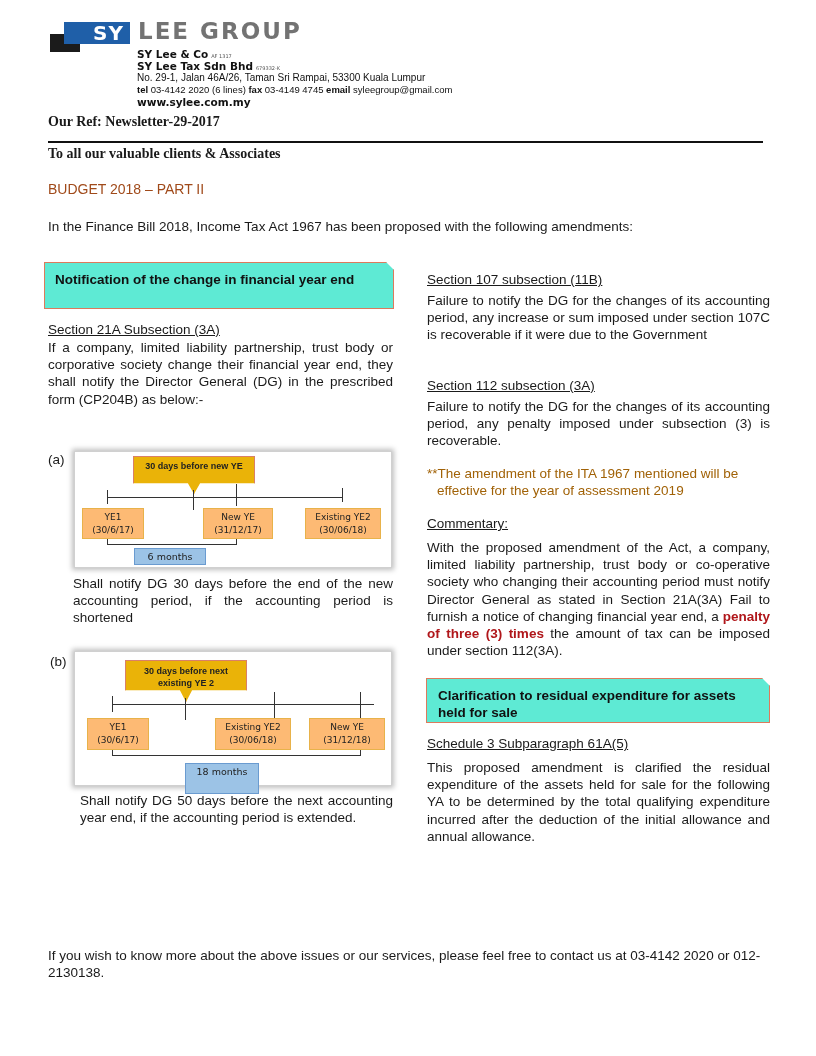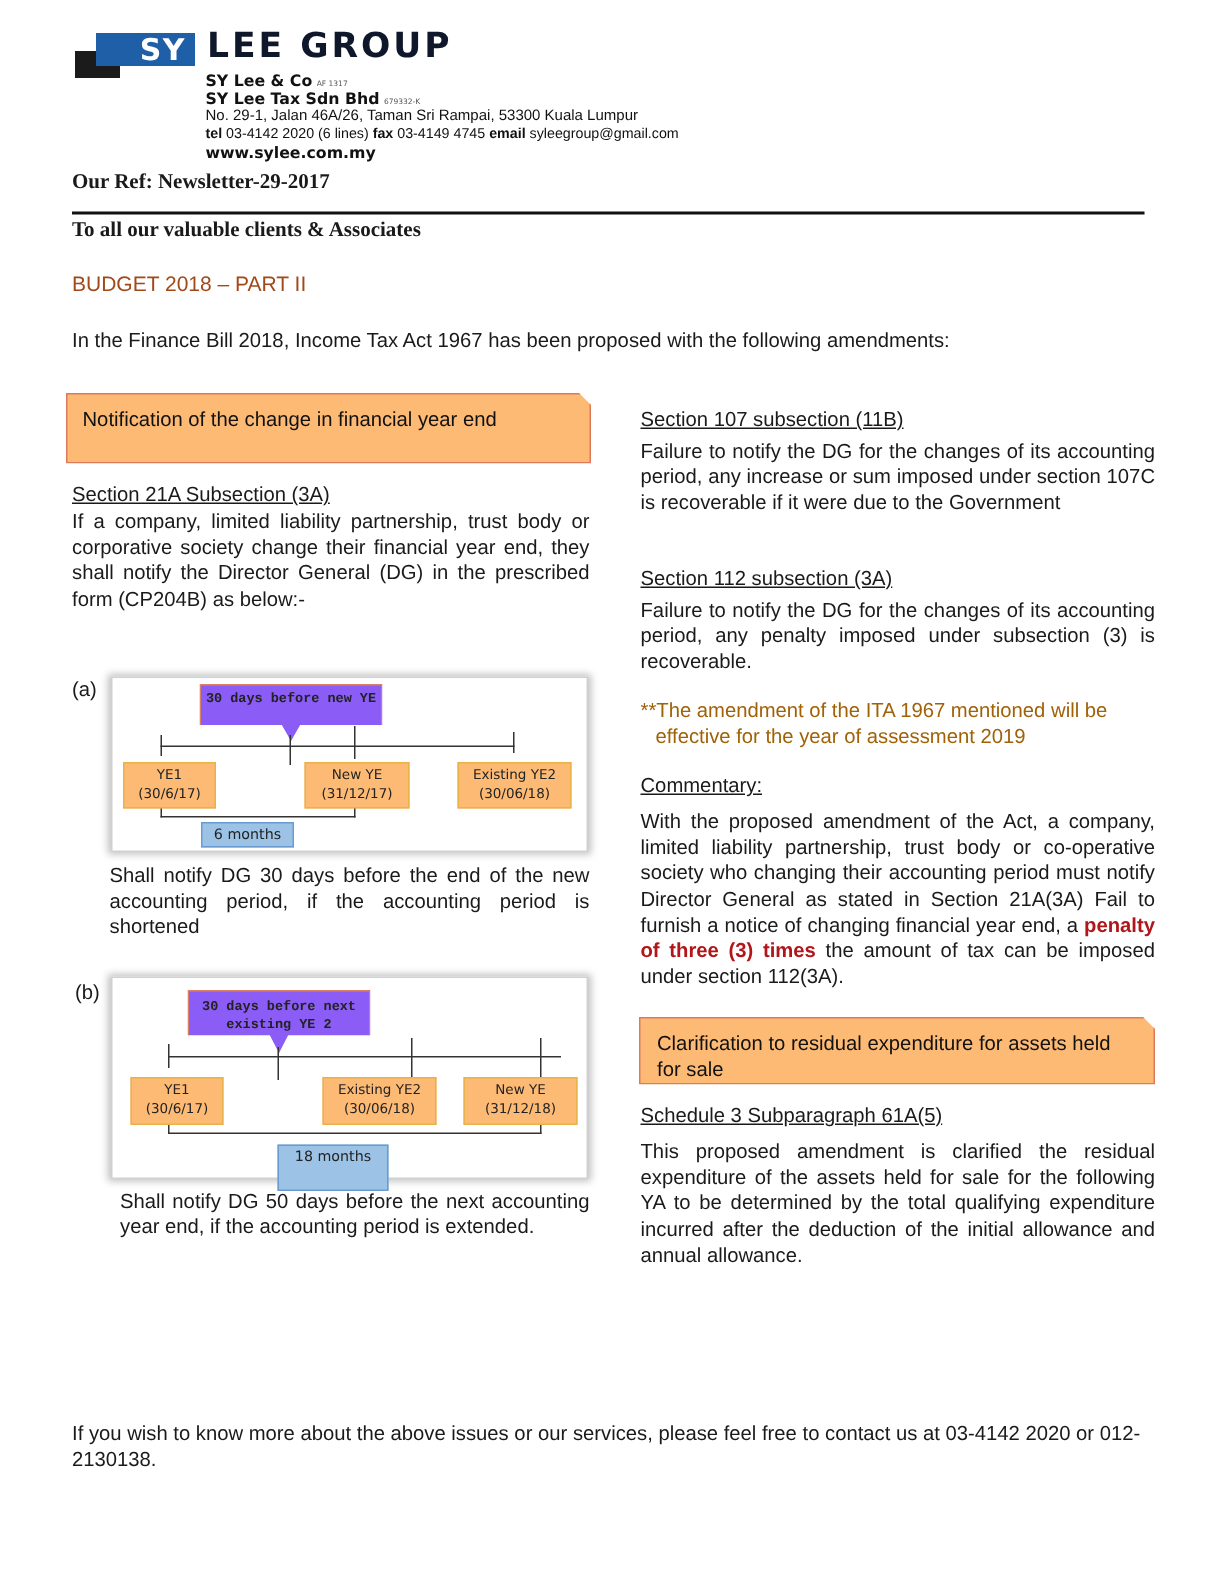--- a/index.html
+++ b/index.html
@@ -13,7 +13,7 @@
     color: #fff; font-family: "DejaVu Sans", sans-serif; font-weight: bold; font-size: 20px; line-height: 22px;
     text-align: right; padding-right: 6px; letter-spacing: 1px; }
   .brand { position: absolute; left: 138px; top: 18px; font-family: "DejaVu Sans", sans-serif; font-weight: bold;
-    font-size: 23px; letter-spacing: 2px; color: #0f172a; }
+    font-size: 23px; letter-spacing: 2px; color: #737373; }
   .lh-line { position: absolute; left: 137px; font-size: 10px; color: #111; white-space: nowrap; }
   .lh-co { font-family: "DejaVu Sans", sans-serif; font-weight: bold; font-size: 10.5px; }
   .lh-reg { font-size: 5px; color: #555; font-weight: normal; margin-left: 3px; }

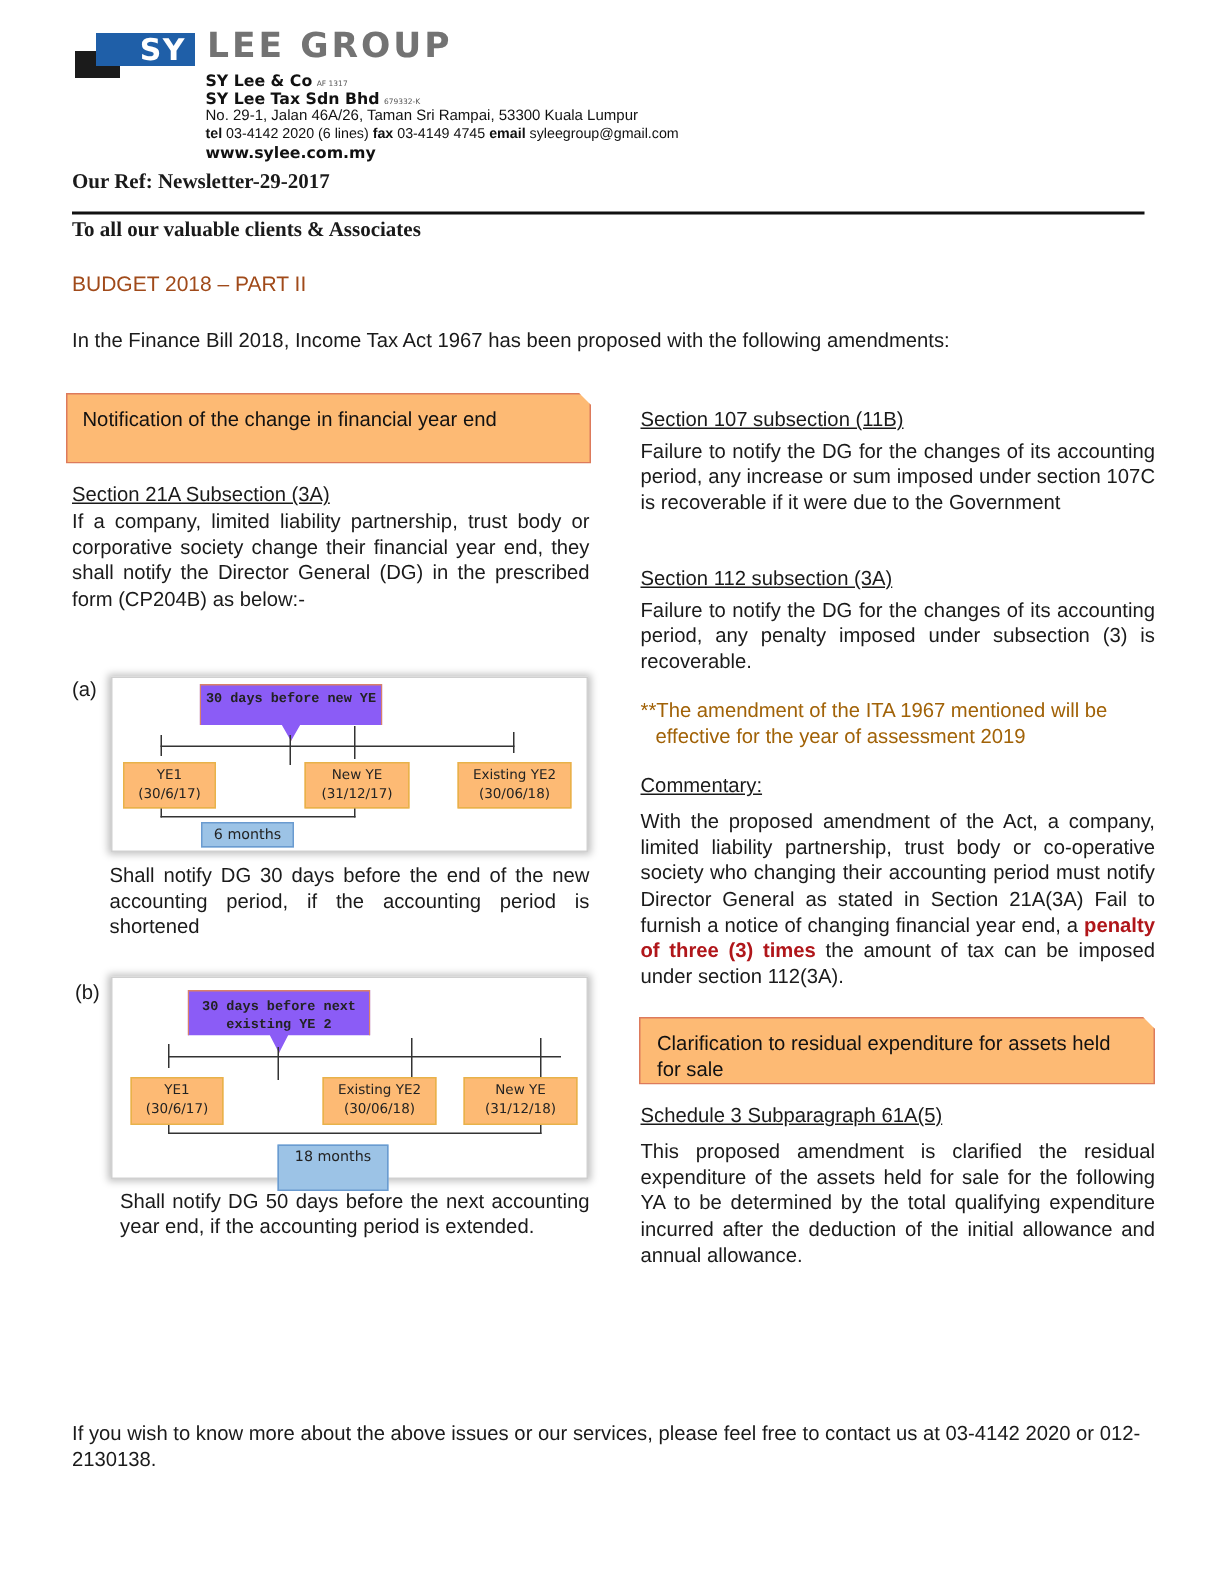--- a/index.html
+++ b/index.html
@@ -27,8 +27,8 @@
   .intro { position: absolute; left: 48px; top: 219px; font-size: 13.5px; }
 
   
-  .hbox { position: absolute; background: #fdba74; border: 1px solid #dd7a5c;
-    box-shadow: 1px 2px 3px rgba(0,0,0,0.15); font-weight: normal; font-size: 13.5px; color: #111;
+  .hbox { position: absolute; background: #5eead4; border: 1px solid #dd7a5c;
+    box-shadow: 1px 2px 3px rgba(0,0,0,0.15); font-weight: bold; font-size: 13.5px; color: #111;
     clip-path: polygon(0 0, calc(100% - 8px) 0, 100% 8px, 100% 100%, 0 100%); }
   .hbox1 { left: 44px; top: 262px; width: 350px; height: 47px; padding: 9px 10px; }
   .hbox2 { left: 426px; top: 678px; width: 344px; height: 45px; padding: 8px 11px; line-height: 17px; }

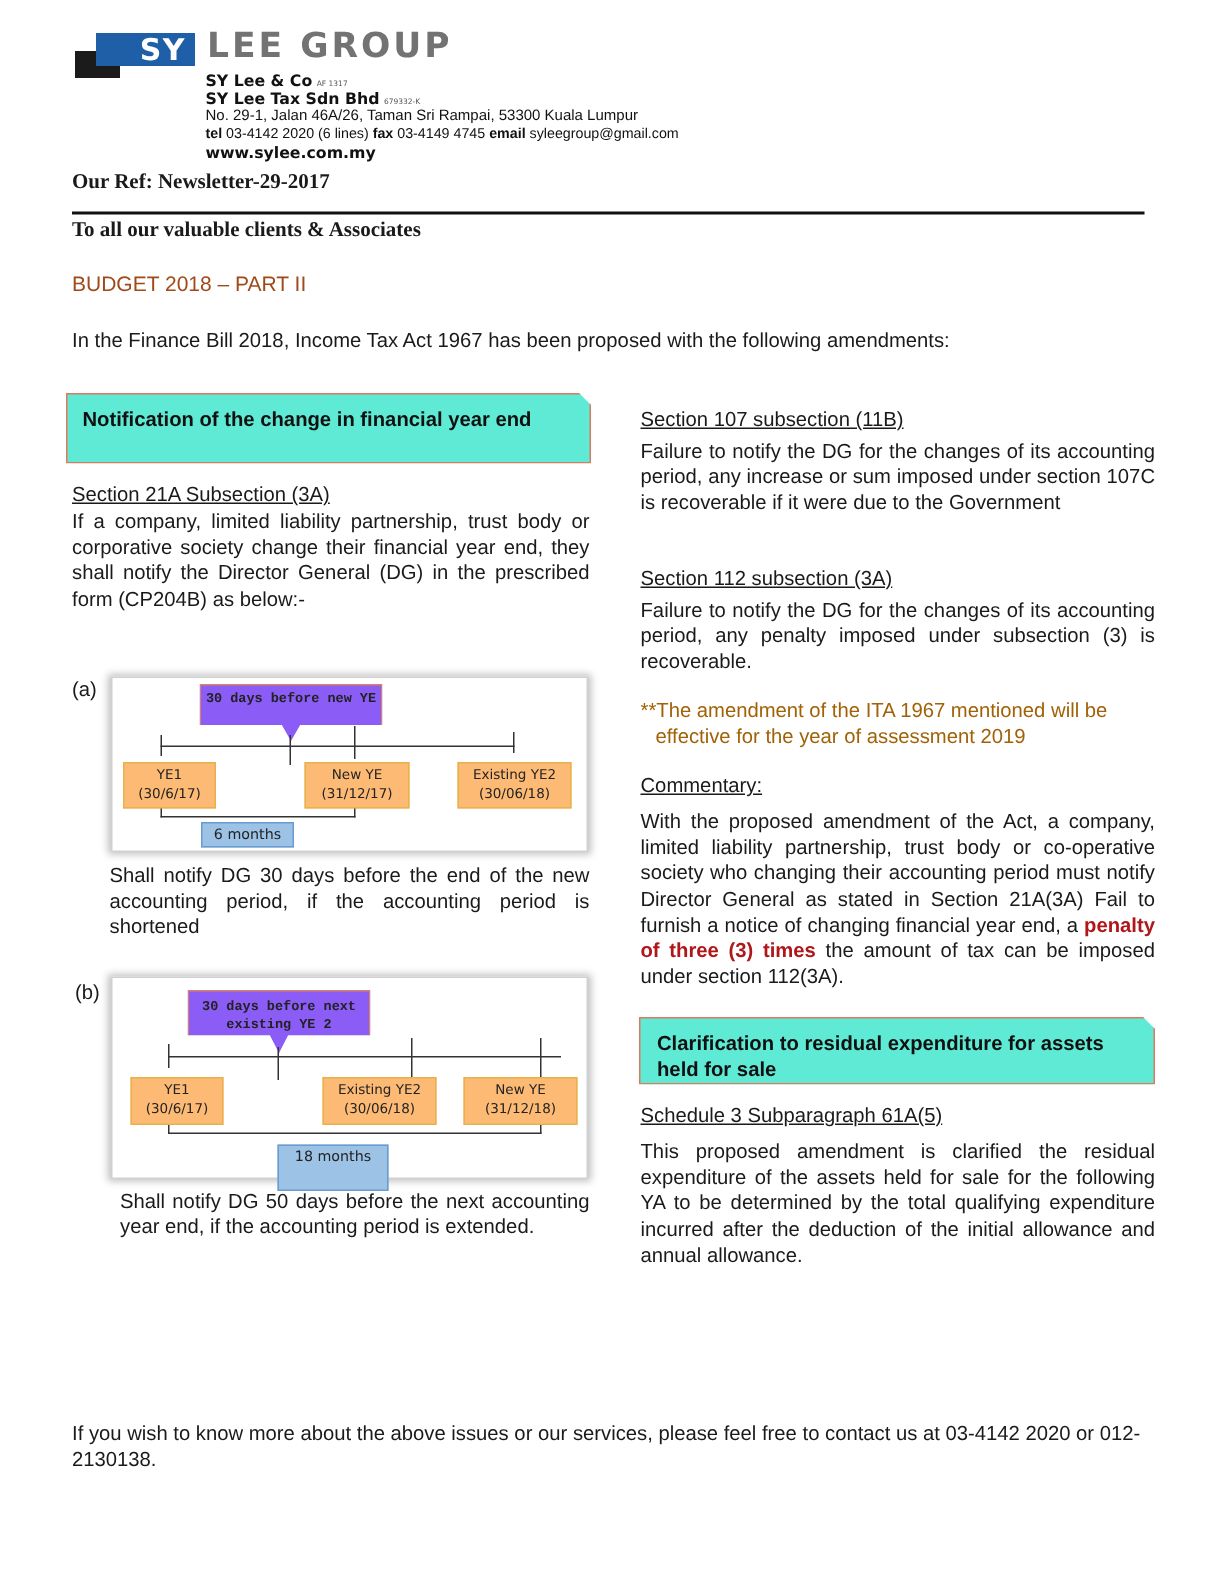--- a/index.html
+++ b/index.html
@@ -46,8 +46,8 @@
     box-shadow: 0 0 5px 2px rgba(0,0,0,0.25); }
   .diagA { left: 74px; top: 451px; width: 318px; height: 117px; }
   .diagB { left: 74px; top: 651px; width: 318px; height: 135px; }
-  .callout { position: absolute; background: #8b5cf6; border: 1px solid #d98068; color: #222;
-    font-family: Liberation Mono, monospace; font-weight: bold; font-size: 9px; text-align: center; line-height: 12px;
+  .callout { position: absolute; background: #eab308; border: 1px solid #d98068; color: #222;
+    font-family: Liberation Sans, sans-serif; font-weight: bold; font-size: 9px; text-align: center; line-height: 12px;
     clip-path: polygon(0 0, 100% 0, 100% 72%, 55% 72%, 50% 100%, 45% 72%, 0 72%); }
   .tl { position: absolute; height: 1px; background: #333; }
   .tick { position: absolute; width: 1px; background: #333; }

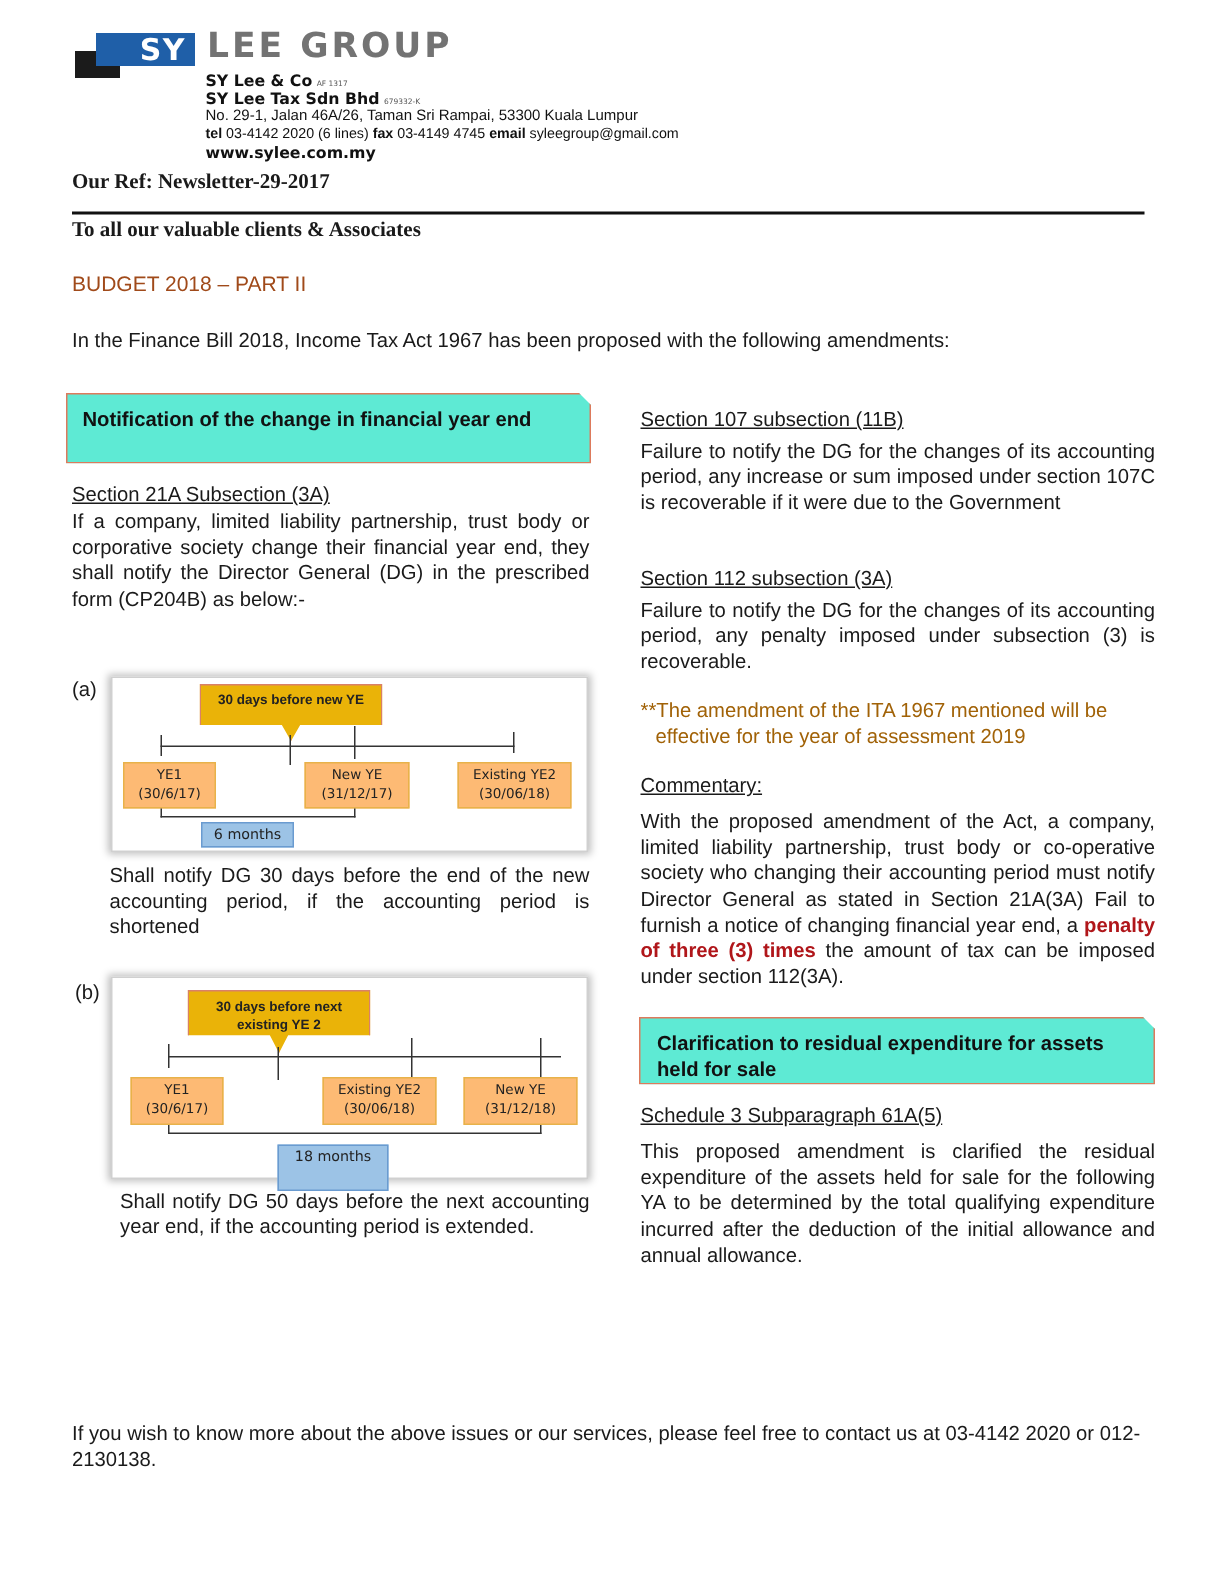--- a/index.html
+++ b/index.html
@@ -127,7 +127,7 @@
     <div>(30/06/18)</div>
   </div>
   <div class="brace" style="left:32px; top:87px; width:130px;"></div>
-  <div class="mbox" style="left:59px; top:96px; width:62px; height:17px;">6 months</div>
+  <div class="mbox" style="left:59px; top:96px; width:72px; height:17px;">6 months</div>
 </div>
 <div class="para capA">Shall notify DG 30 days before the end of the new accounting period, if the accounting period is shortened</div>
 

